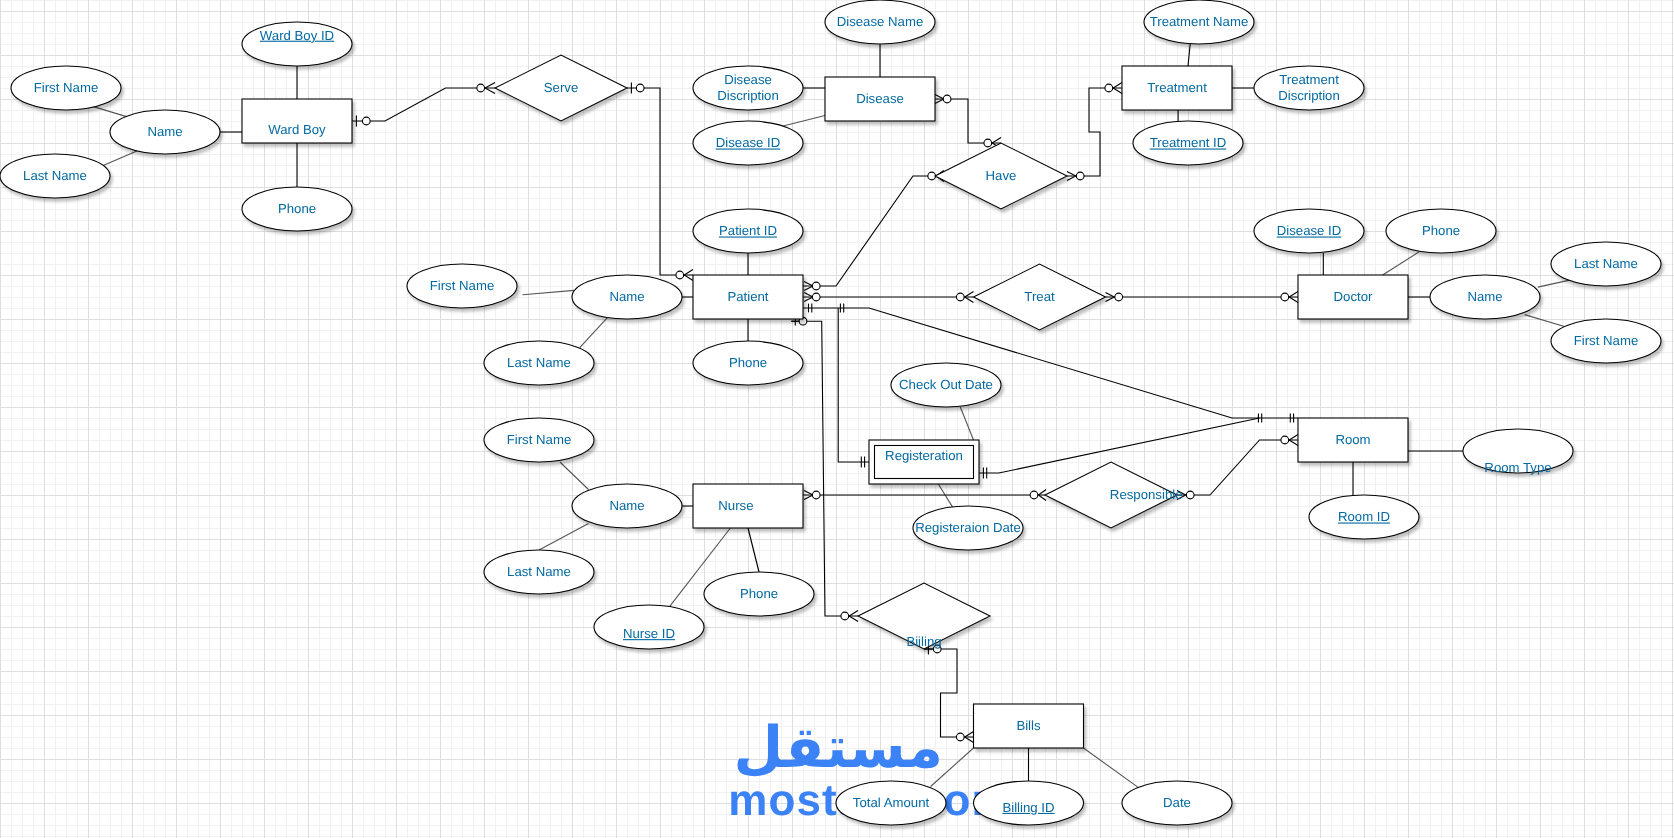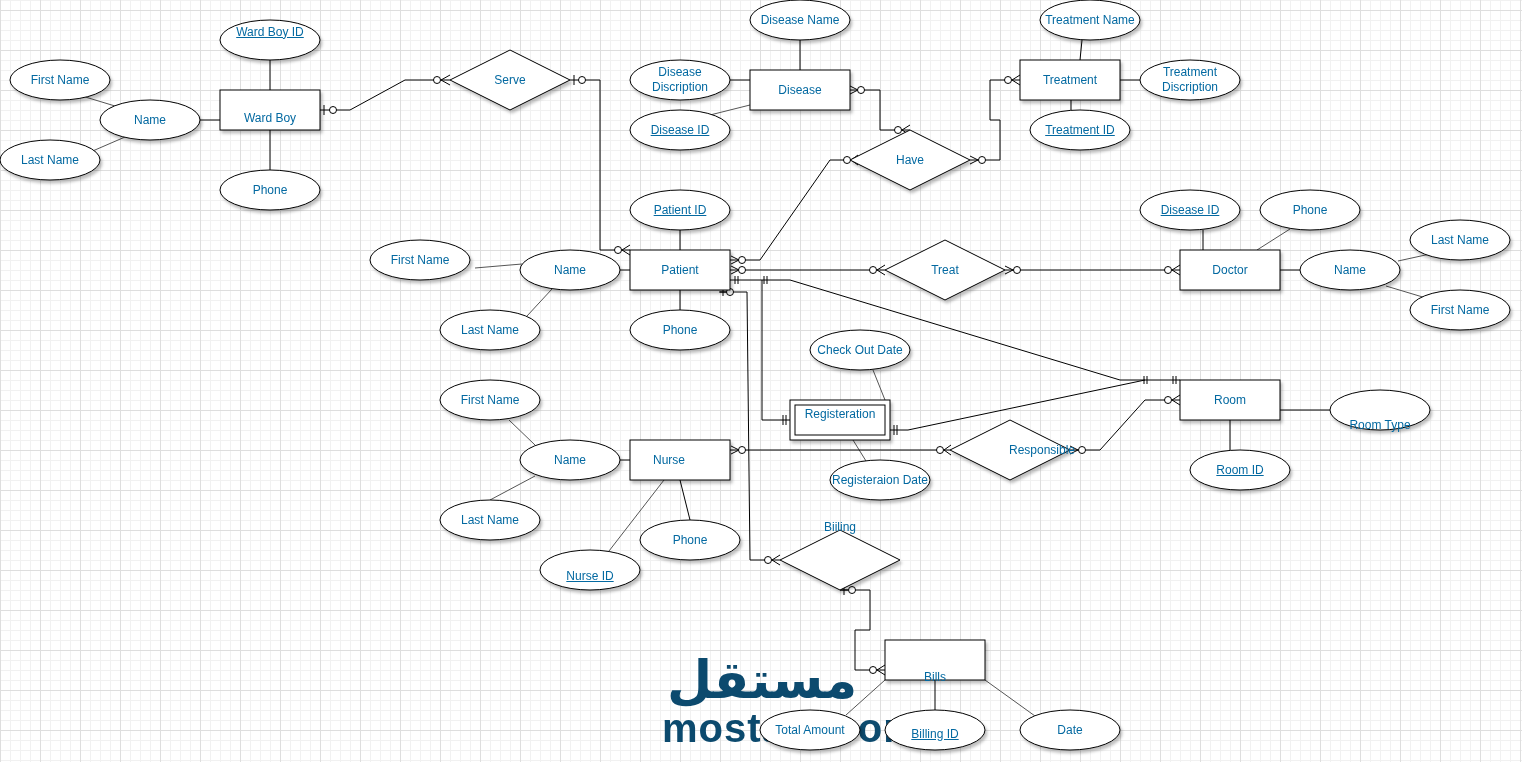--- a/index.html
+++ b/index.html
@@ -275,7 +275,7 @@
   <div class="node-label" style="left:850px;top:130px;width:120px;height:60px;">Have</div>
   <div class="node-label" style="left:885px;top:240px;width:120px;height:60px;">Treat</div>
   <div class="node-label" style="left:950px;top:420px;width:120px;height:60px;margin-left:32px;">Responsible</div>
-  <div class="node-label" style="left:780px;top:502px;width:120px;height:50px;">Biiling</div>
+  <div class="node-label" style="left:780px;top:558px;width:120px;height:50px;">Biiling</div>
 
   <div class="node-label key" style="left:220px;top:20px;width:100px;height:24px;">Ward Boy ID</div>
   <div class="node-label" style="left:100px;top:100px;width:100px;height:40px;">Name</div>

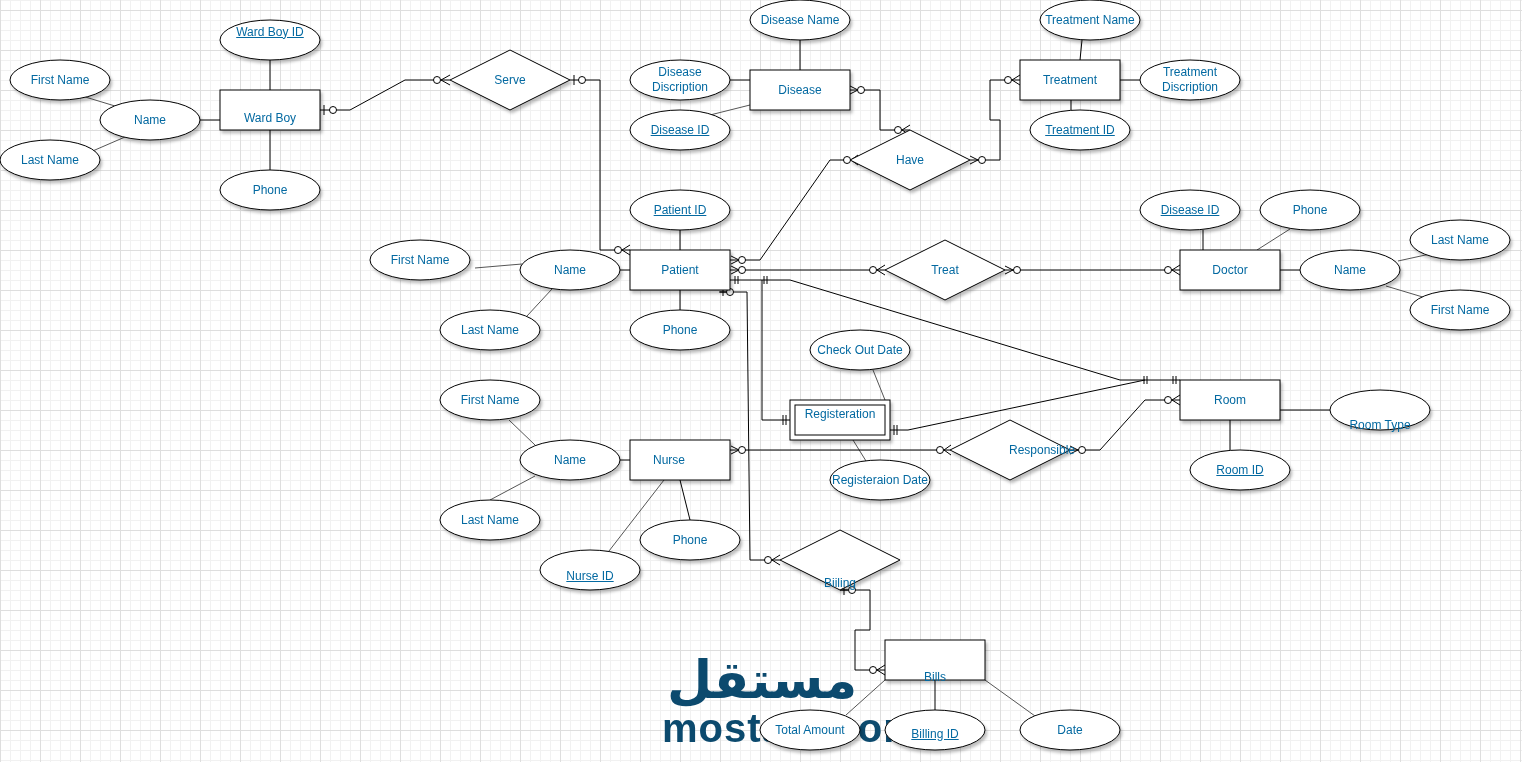--- a/index.html
+++ b/index.html
@@ -19,7 +19,7 @@
   }
   .watermark {
     position: absolute; left: 662px; top: 652px; width: 200px; height: 100px;
-    color: #0c4a6e; pointer-events: none; text-align: center;
+    color: #3b82f6; pointer-events: none; text-align: center;
   }
   .watermark .wm-ar { font-family: "DejaVu Sans", sans-serif; font-size: 52px; font-weight: bold; line-height: 56px; }
   .watermark .wm-lat { font-family: "Liberation Sans", sans-serif; font-size: 40px; font-weight: bold; line-height: 40px; letter-spacing: 1px; }

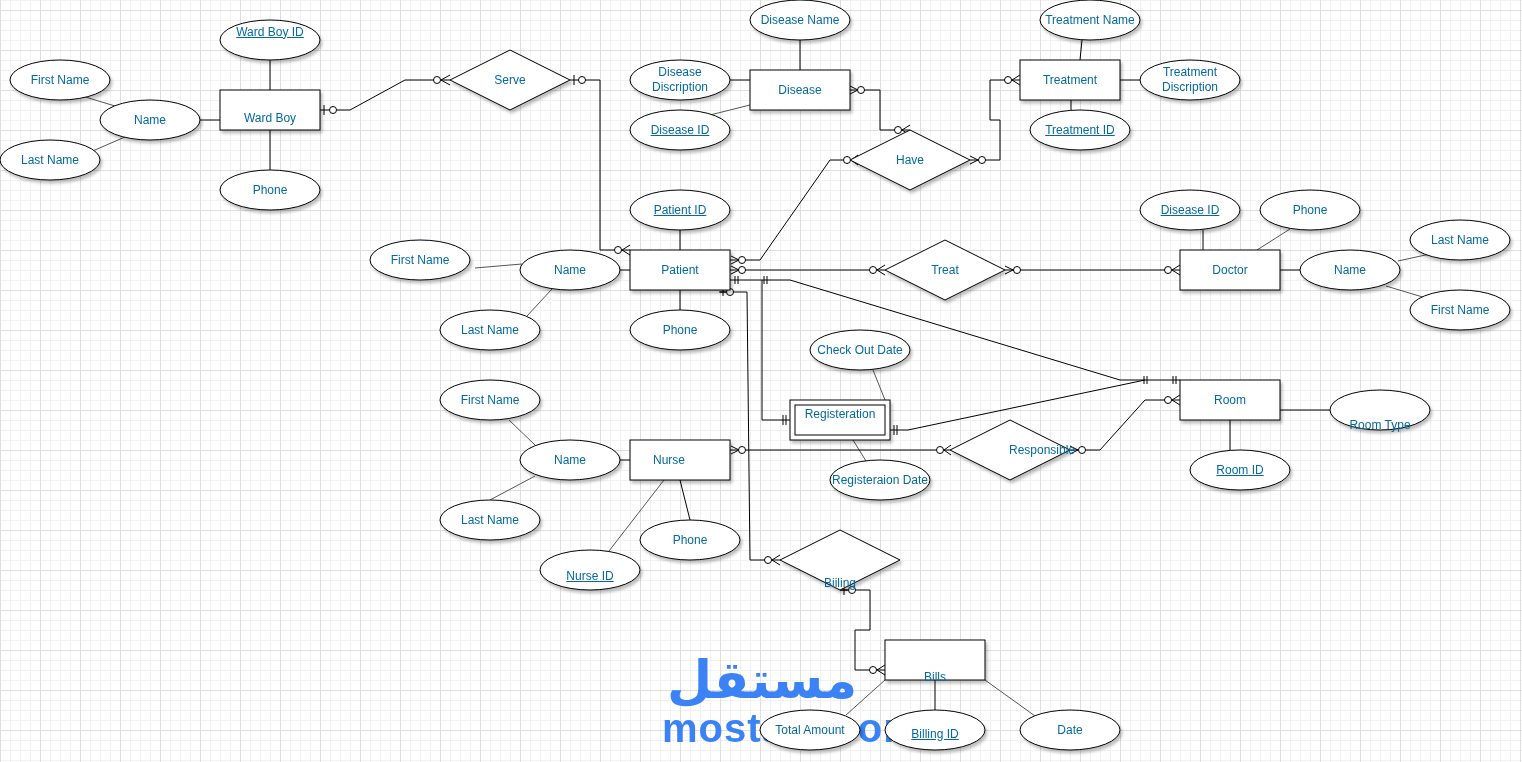--- a/index.html
+++ b/index.html
@@ -268,7 +268,7 @@
   <div class="node-label" style="left:1180px;top:250px;width:100px;height:40px;">Doctor</div>
   <div class="node-label" style="left:1180px;top:380px;width:100px;height:40px;">Room</div>
   <div class="node-label" style="left:630px;top:440px;width:78px;height:40px;">Nurse</div>
-  <div class="node-label" style="left:885px;top:640px;width:100px;height:40px;margin-top:17px;">Bills</div>
+  <div class="node-label" style="left:885px;top:640px;width:100px;height:40px;">Bills</div>
   <div class="node-label" style="left:790px;top:400px;width:100px;height:28px;">Registeration</div>
 
   <div class="node-label" style="left:450px;top:50px;width:120px;height:60px;">Serve</div>

